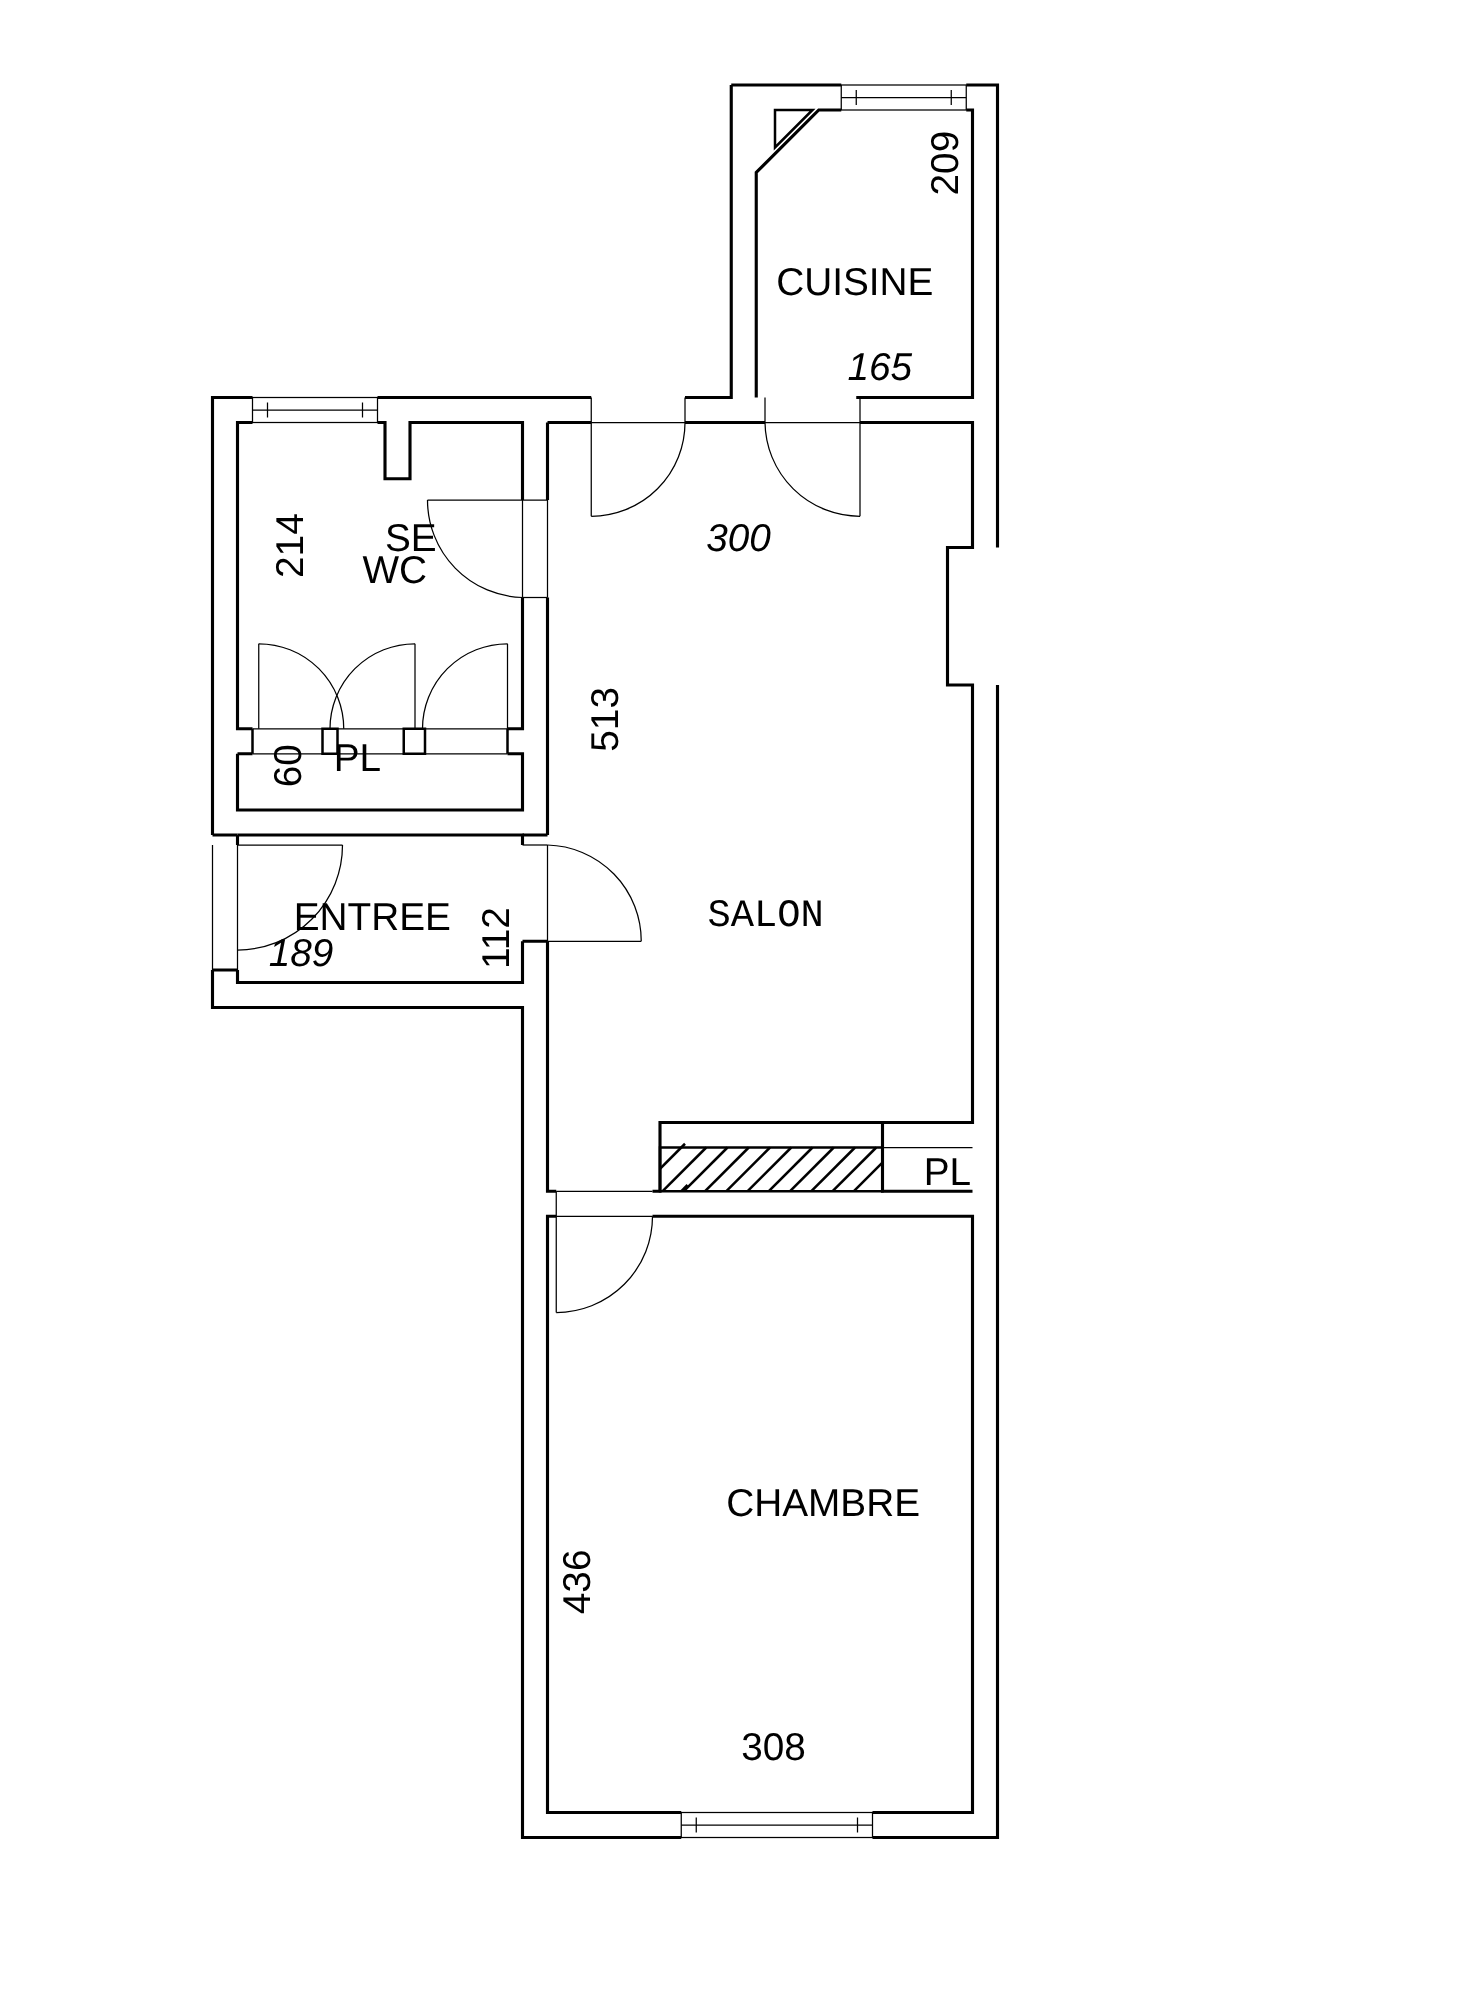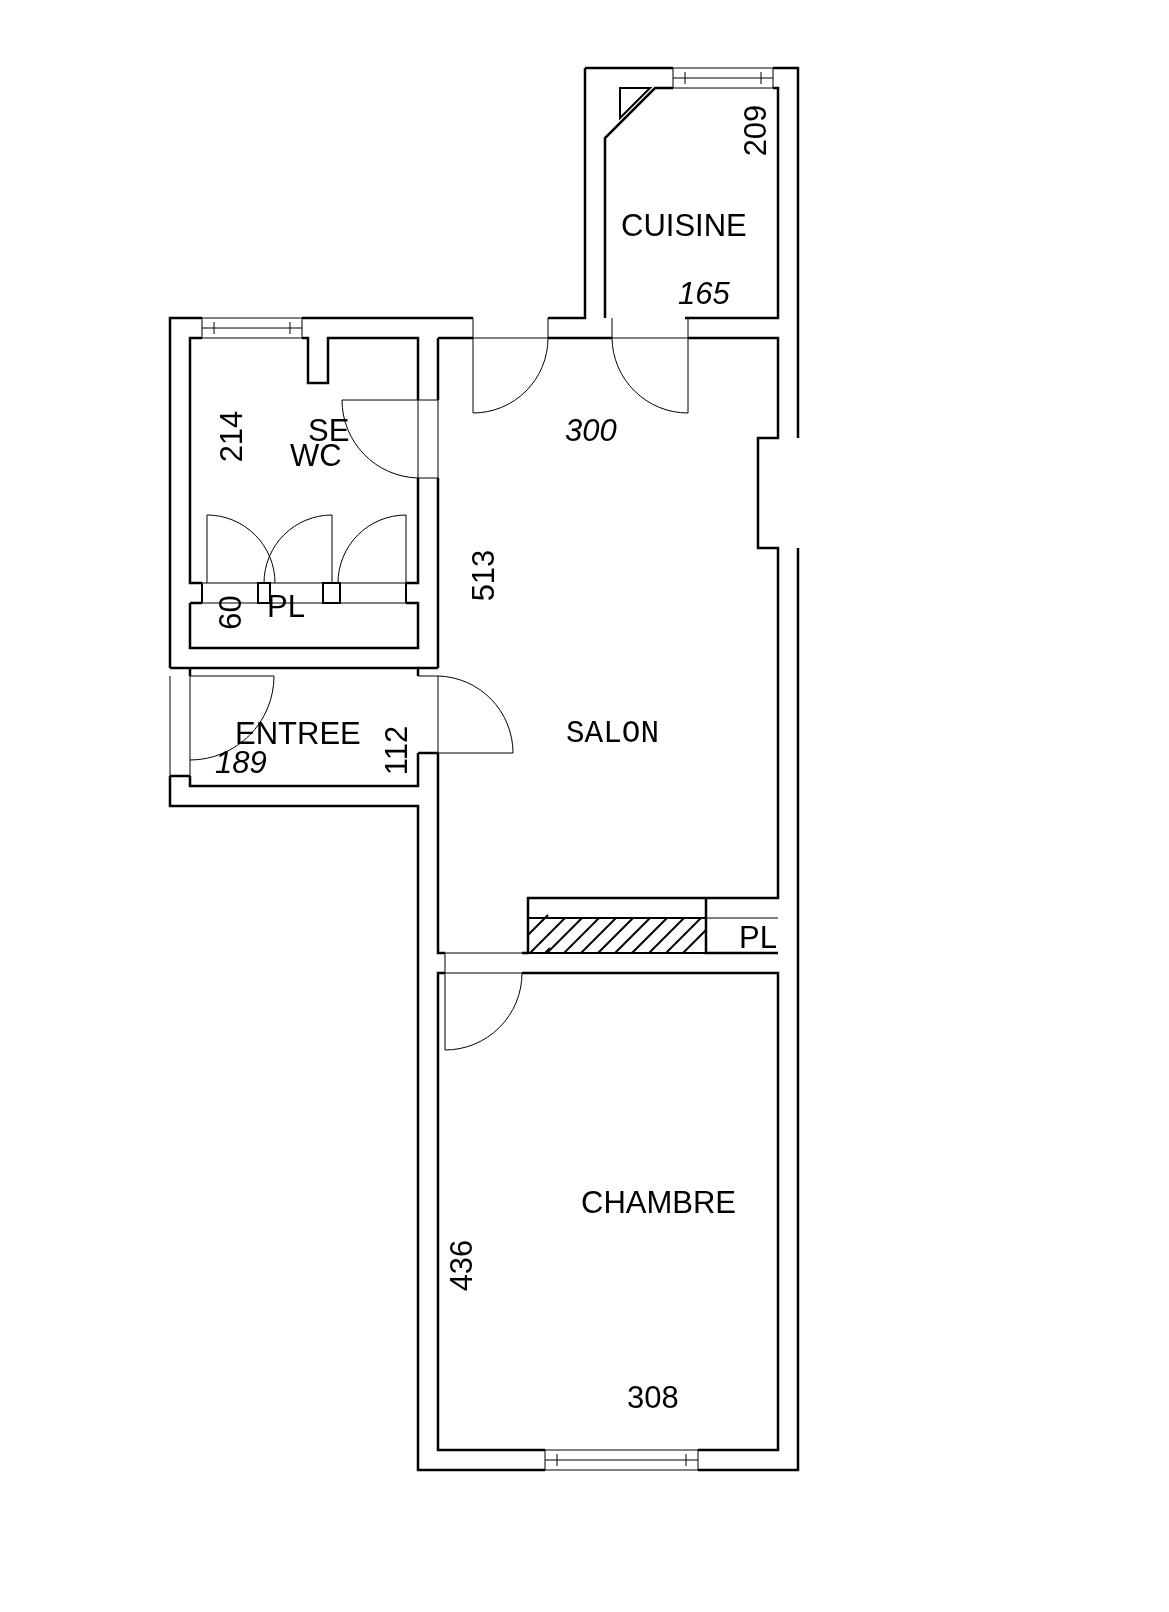--- a/index.html
+++ b/index.html
@@ -162,6 +162,6 @@
 
 <div class="lbl" style="left:538px;top:1187px;margin-left:43px;">CHAMBRE</div>
 <div class="lbl rot" style="left:436px;top:1250px;">436</div>
-<div class="lbl" style="left:593px;top:1382px;margin-left:34px;">308</div>
+<div class="lbl" style="left:593px;top:1382px;">308</div>
 
 </body></html>

